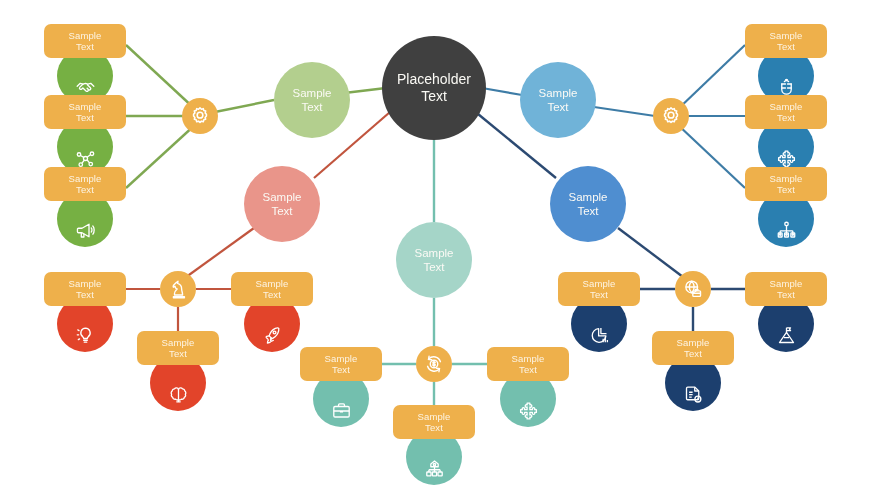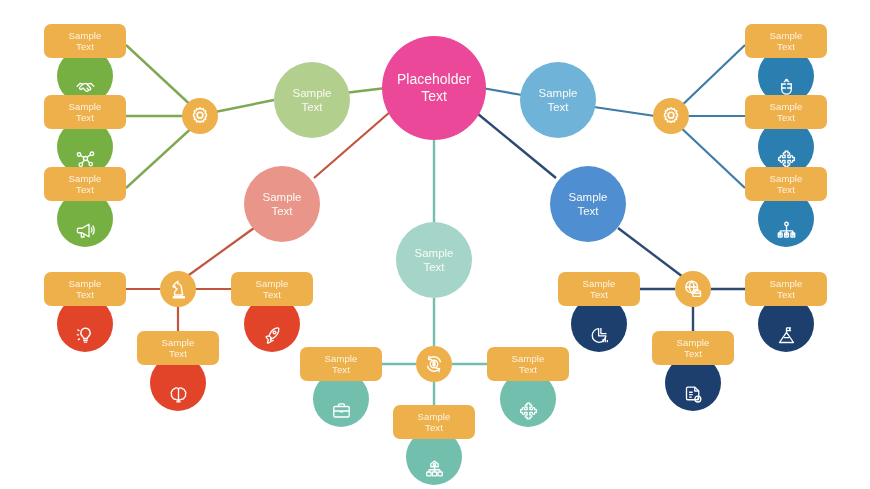--- a/index.html
+++ b/index.html
@@ -142,7 +142,7 @@
     <line x1="693" y1="307" x2="693" y2="334" stroke="#2c4a72" stroke-width="2.4"></line>
   </svg>
 
-  <div class="circle center" style="left:382px; top:36px; background:#ec4899;">
+  <div class="circle center" style="left:382px; top:36px; background:#404040;">
     <span>Placeholder</span>
     <span>Text</span>
   </div>

